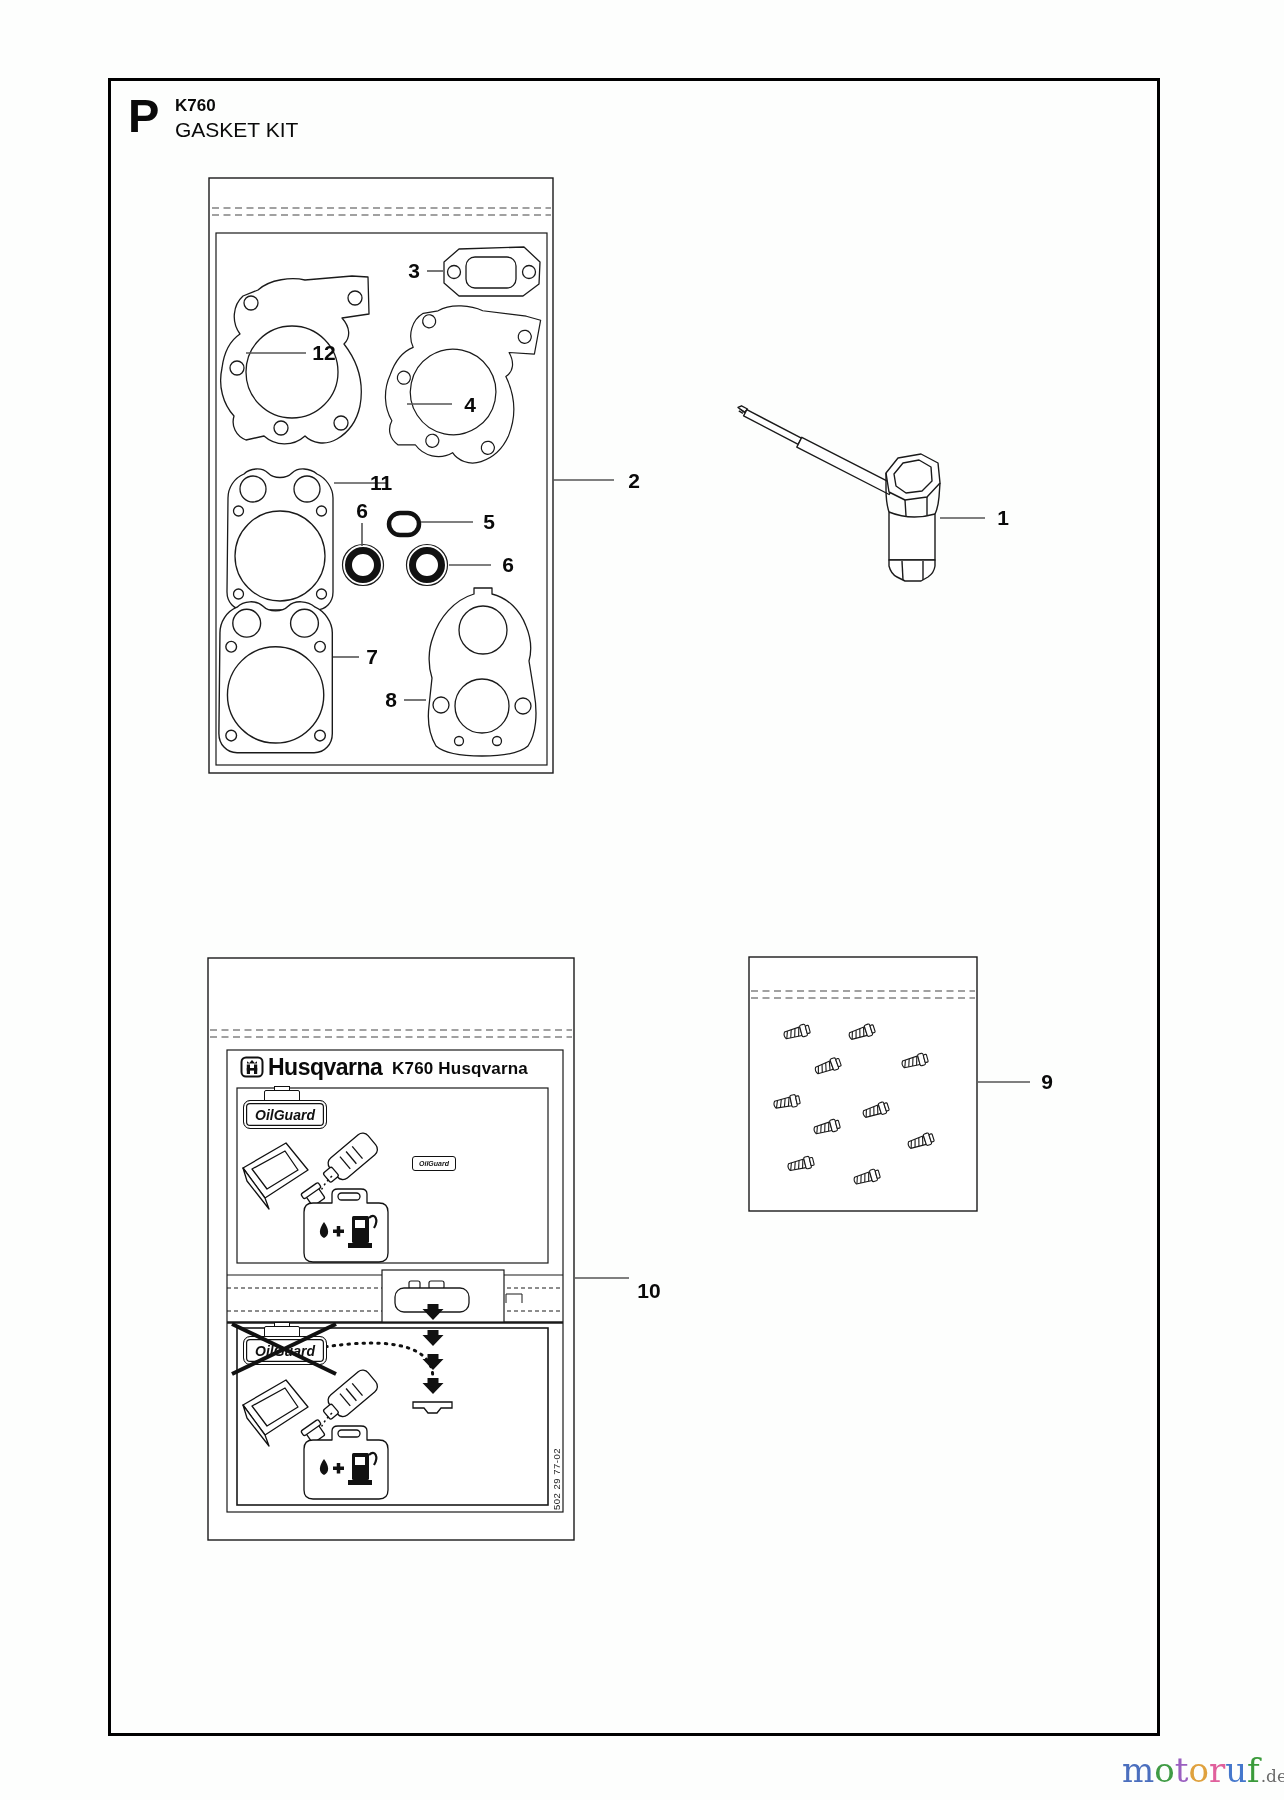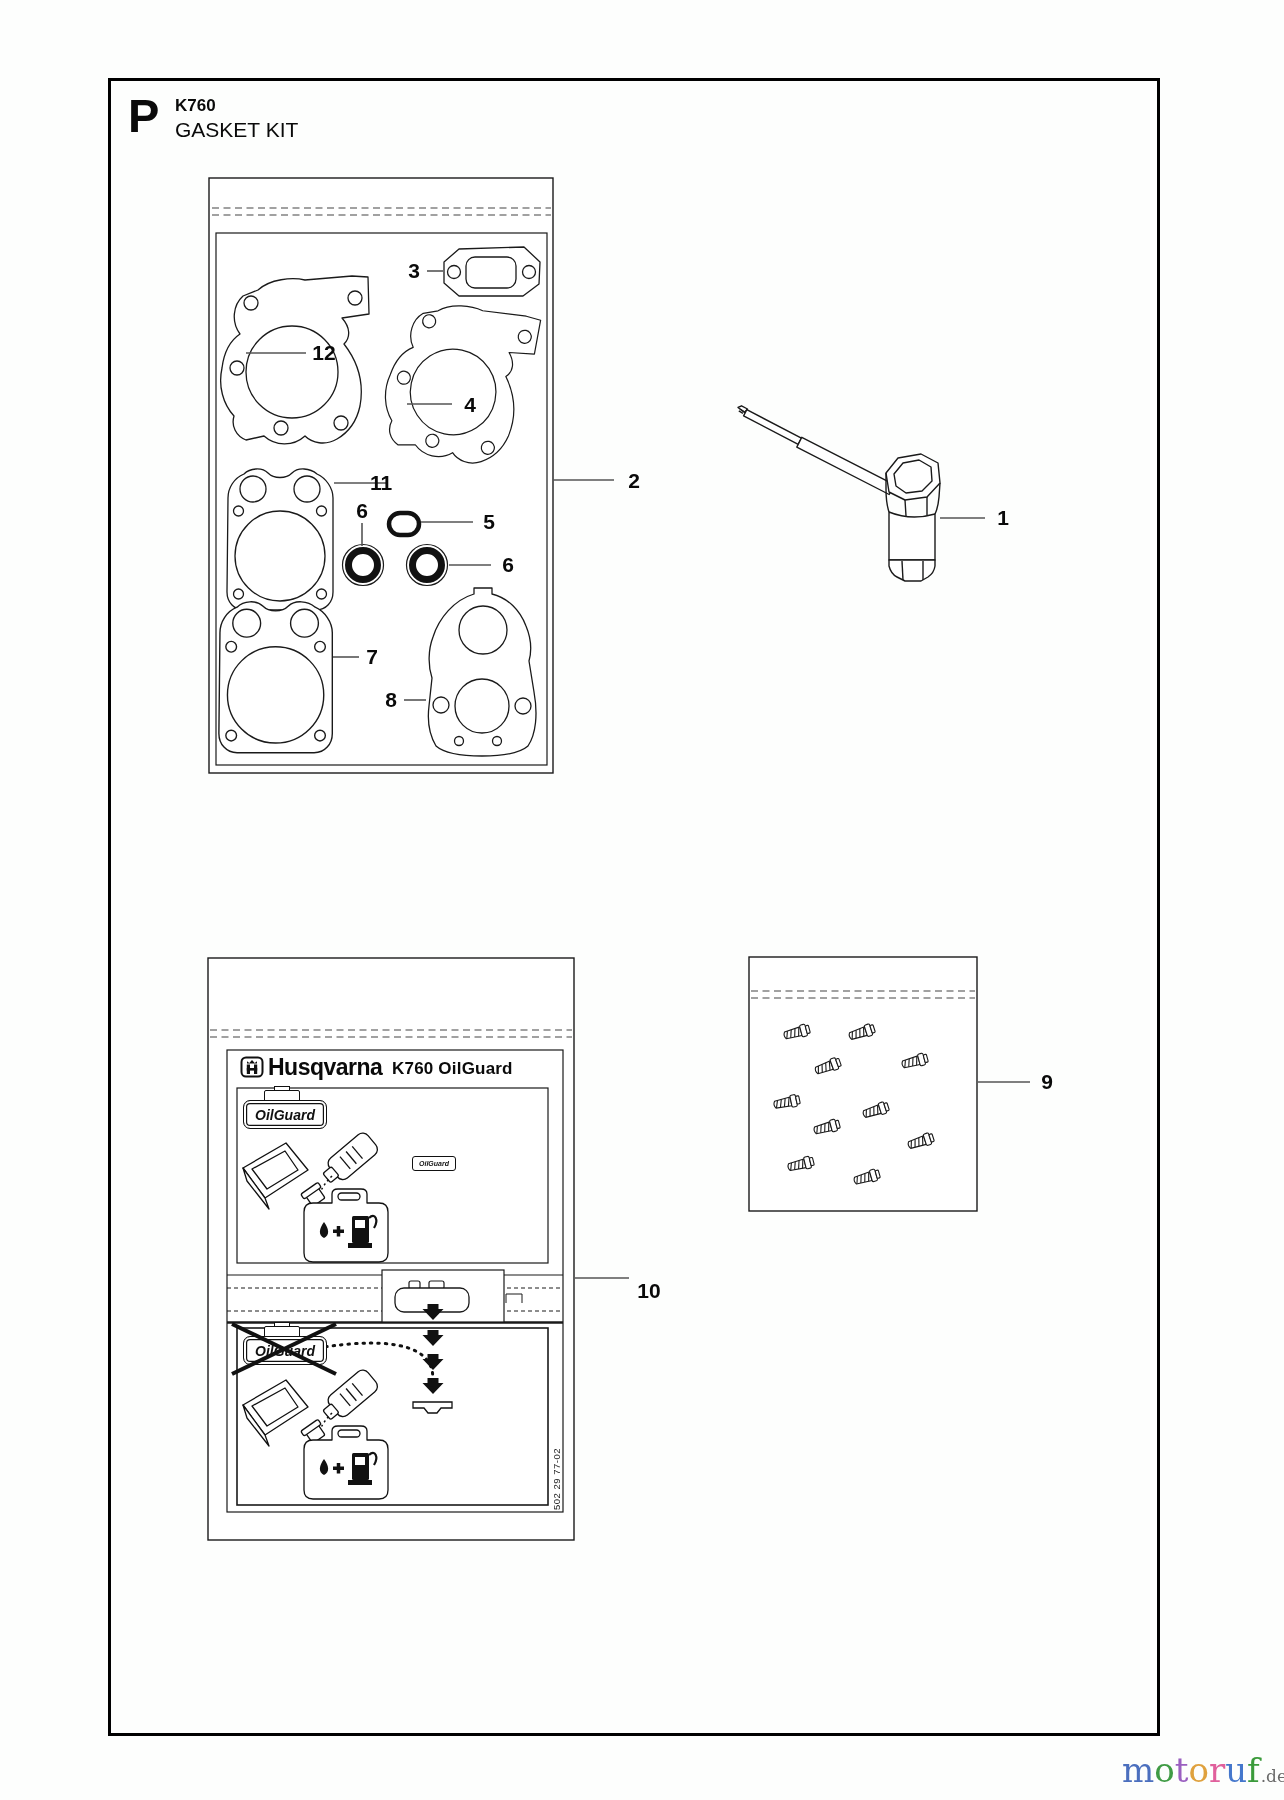--- a/index.html
+++ b/index.html
@@ -259,7 +259,7 @@
     </svg>
     <span class="hq-name">Husqvarna</span>
   </div>
-  <div class="abs hq-product">K760 OilGuard</div>
+  <div class="abs hq-product">K760 Husqvarna</div>
 
   <div class="abs mach-a2"></div>
   <div class="abs mach-a"></div>

